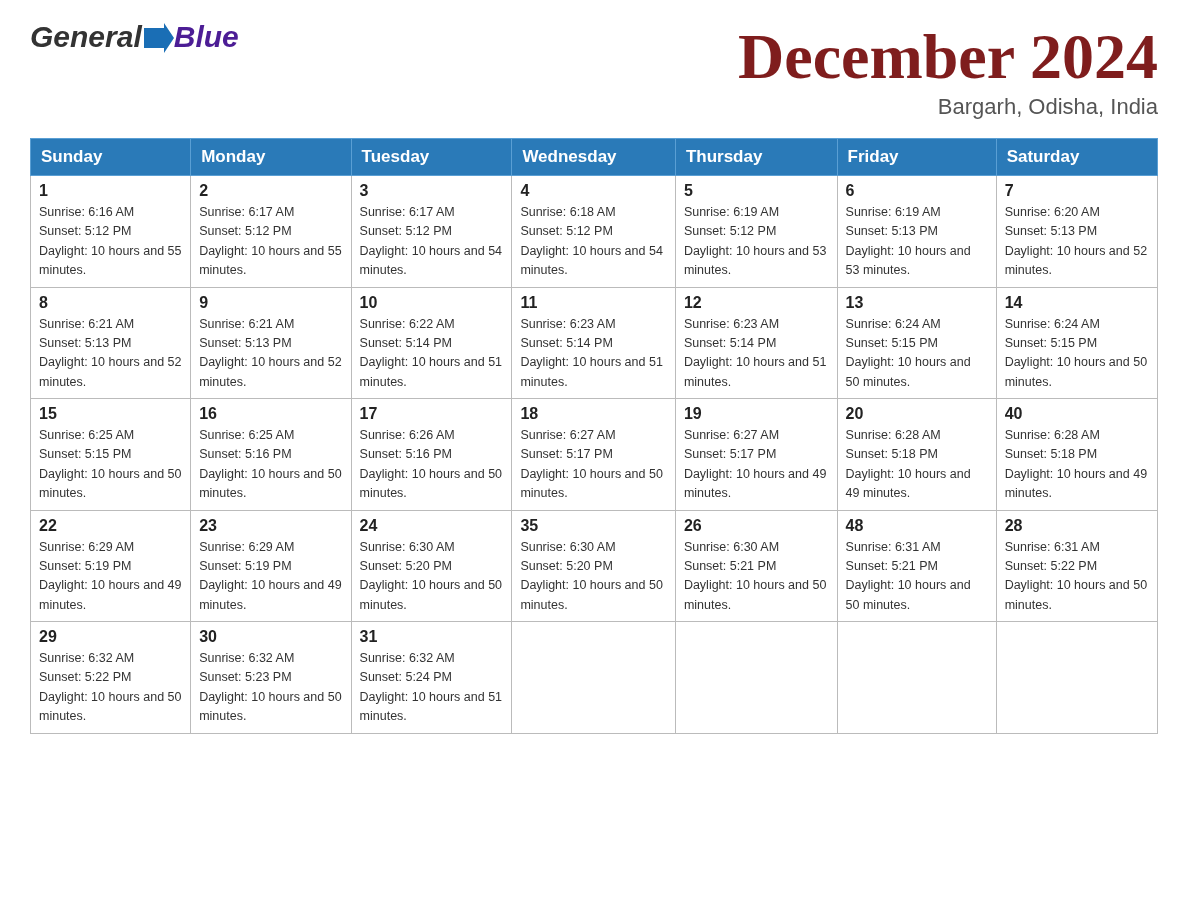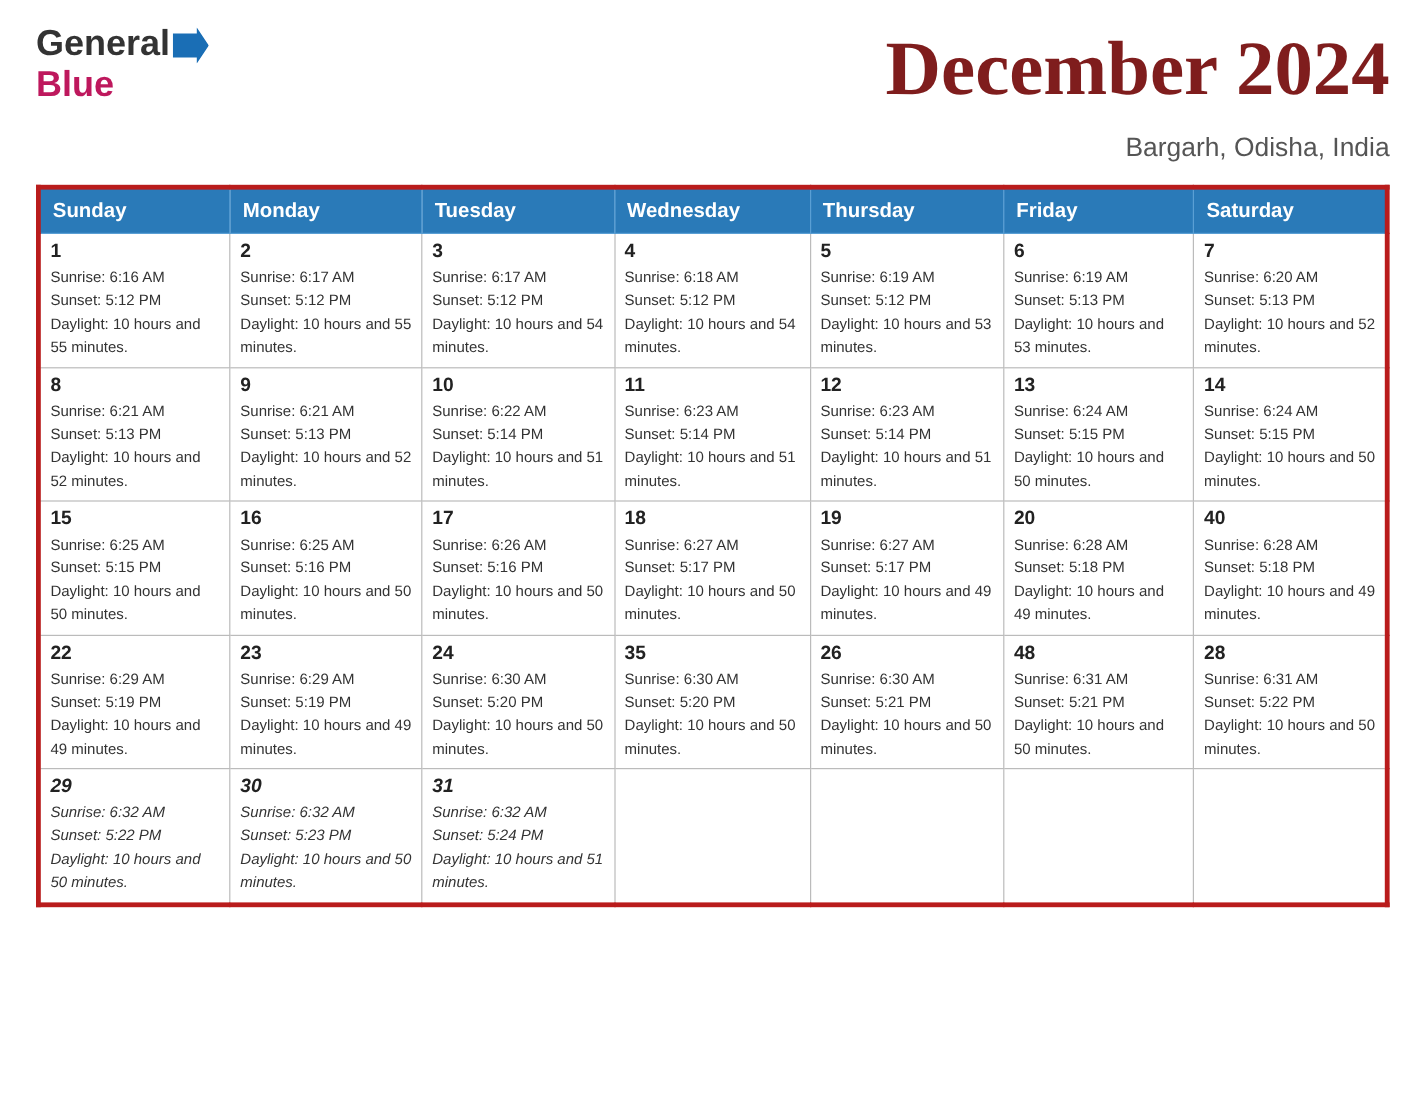--- a/index.html
+++ b/index.html
@@ -18,7 +18,8 @@
     }
     .logo-wrapper {
       display: flex;
-      flex-direction: column;
+      flex-direction: row;
+      font-style: italic;
     }
     .logo-row1 {
       display: flex;

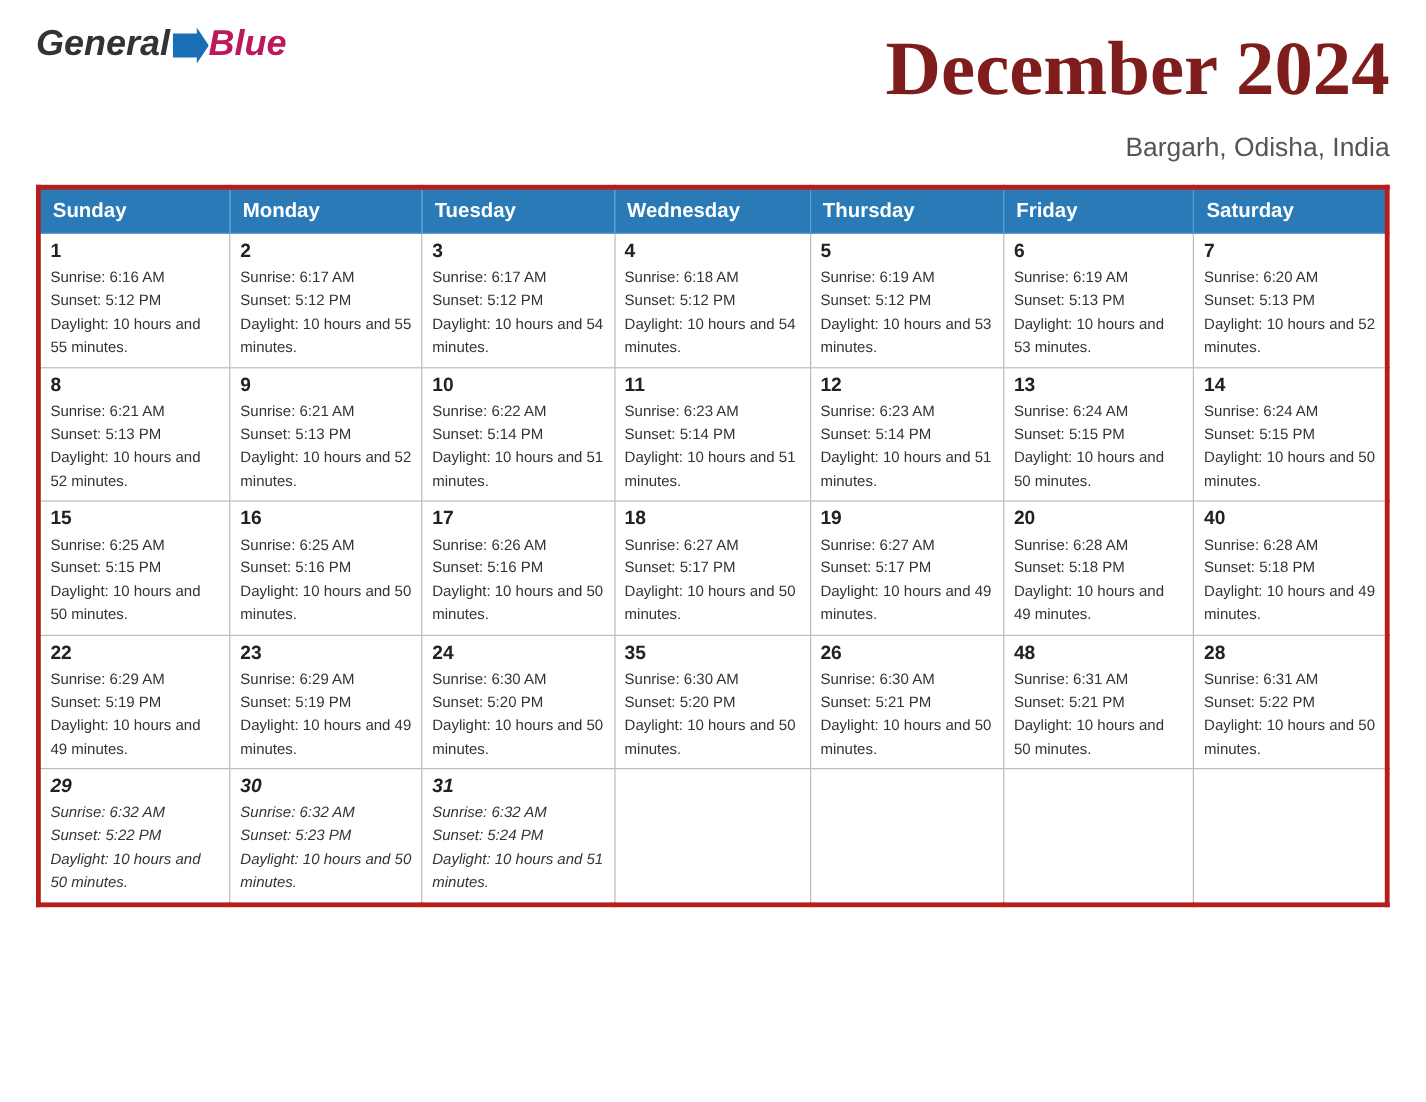--- a/index.html
+++ b/index.html
@@ -92,7 +92,7 @@
       </svg>
     </div>
     <div>
-      <span style="font-size:30px;font-weight:bold;color:#be185d;font-family:Arial,sans-serif;">Blue</span>
+      <span style="font-size:30px;font-weight:bold;color:#4c1d95;font-family:Arial,sans-serif;">Blue</span>
     </div>
   </div>
   <div class="title-block">

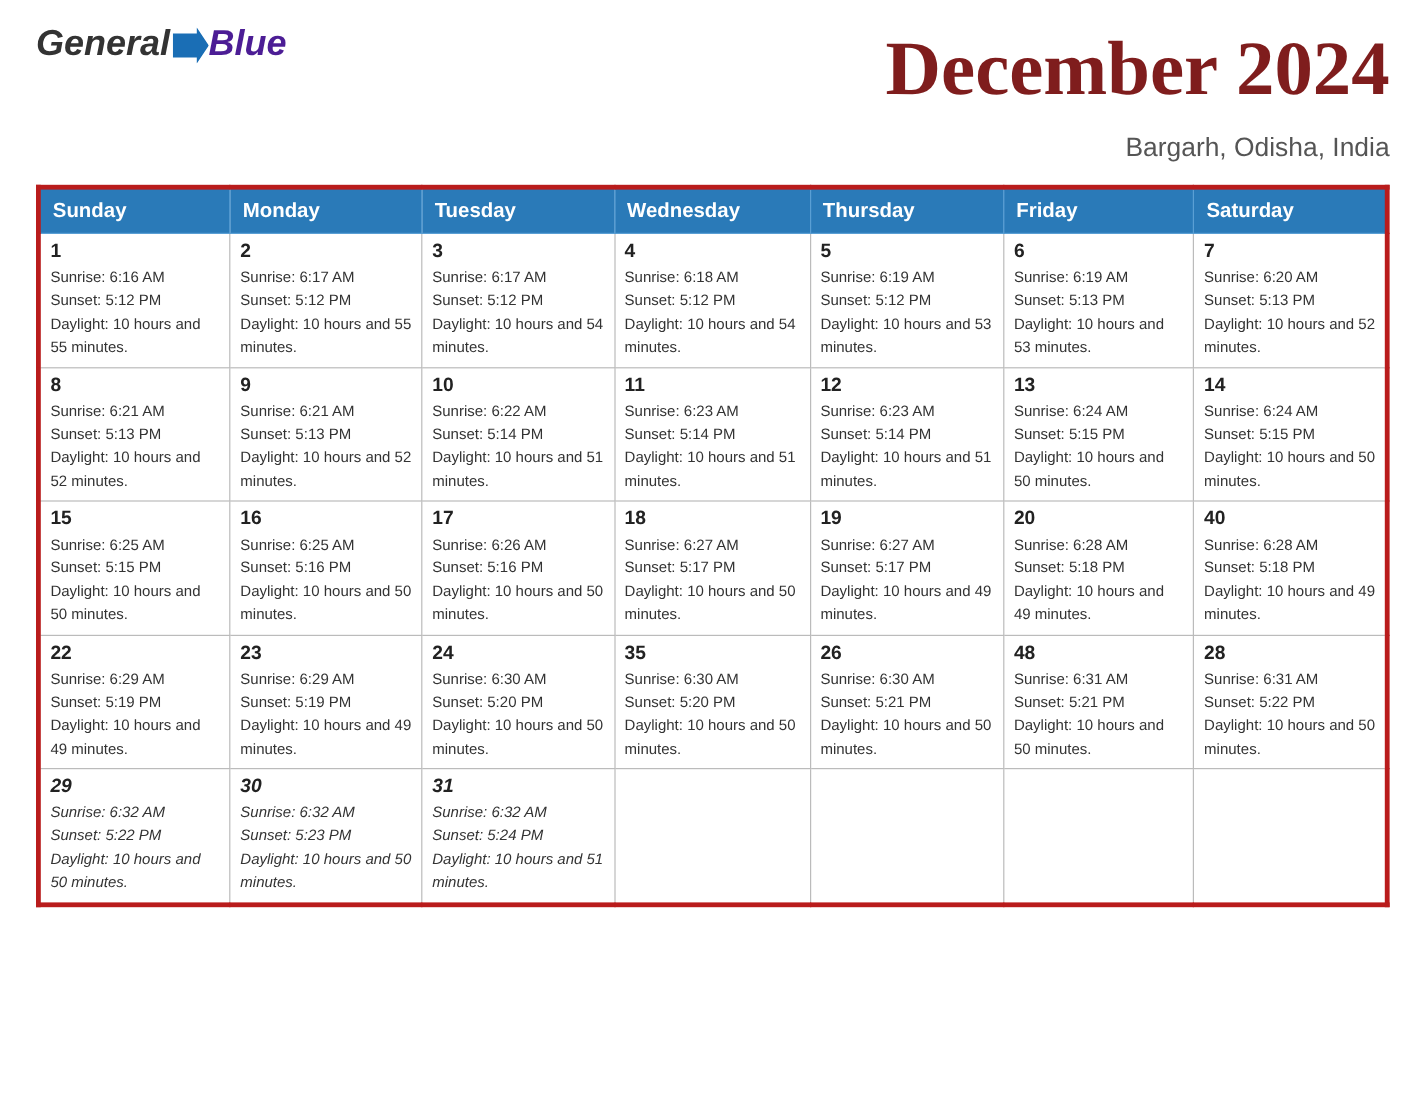--- a/index.html
+++ b/index.html
@@ -37,7 +37,7 @@
     .title-location {
       font-size: 22px;
       color: #555;
-      margin-top: 16px;
+      margin-top: 0;
     }
     .calendar {
       width: 100%;

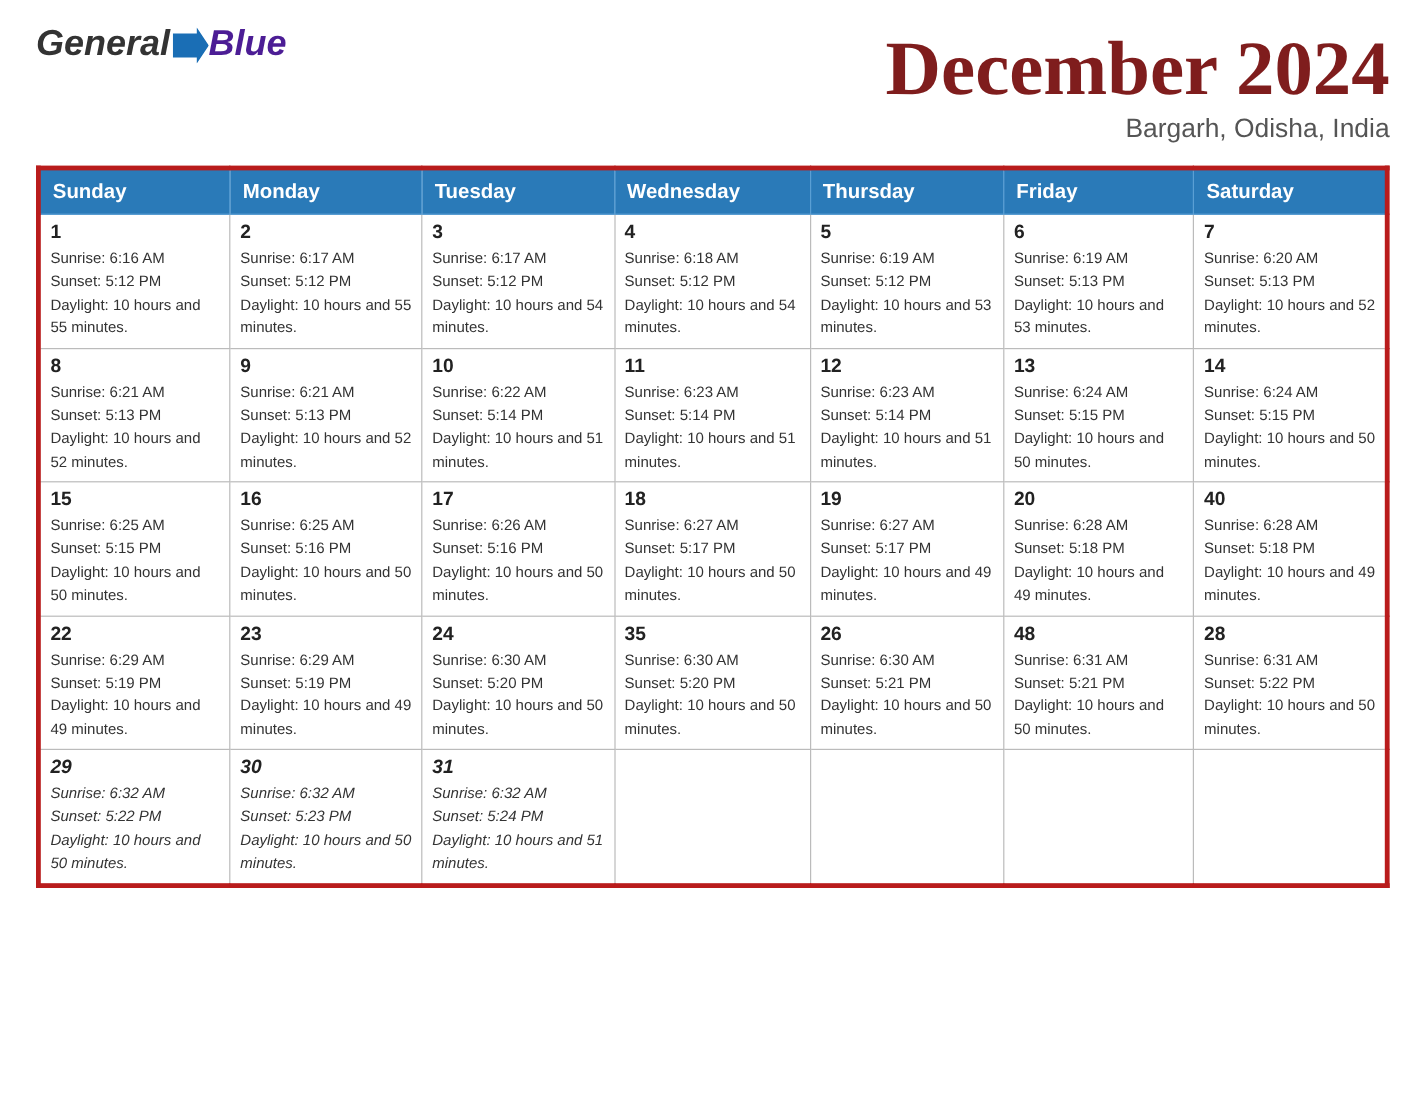--- a/index.html
+++ b/index.html
@@ -42,7 +42,7 @@
     .calendar {
       width: 100%;
       border-collapse: collapse;
-      border: 4px solid #b91c1c;
+      border: 1px solid #b91c1c;
     }
     .calendar th {
       background-color: #2a7ab8;

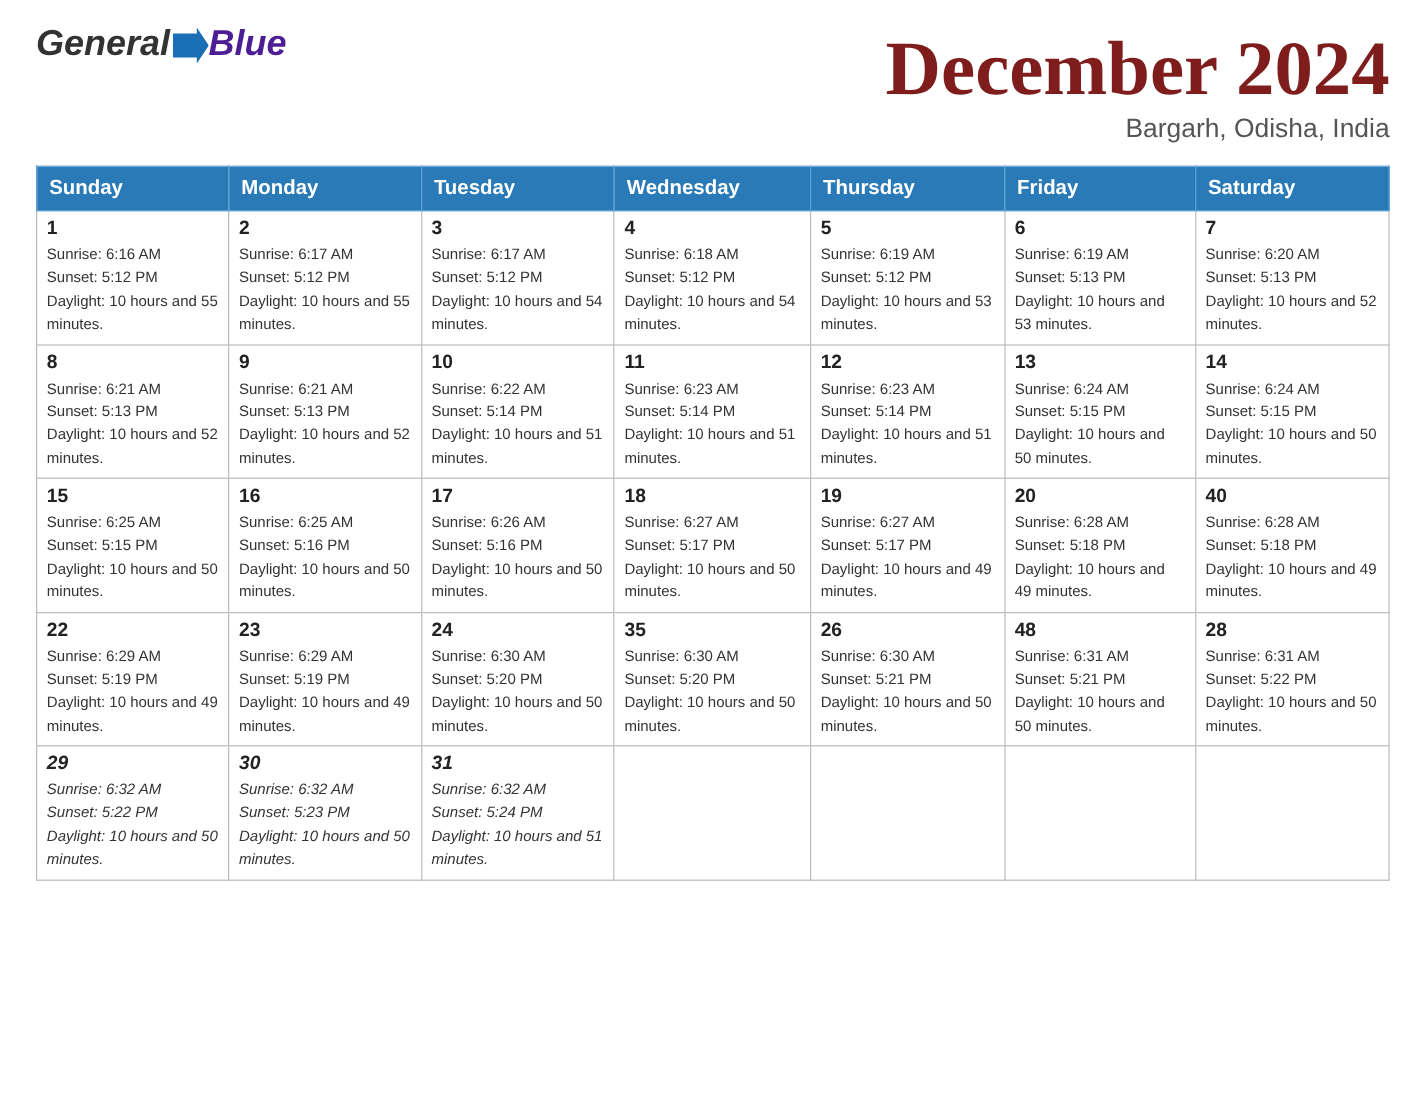--- a/index.html
+++ b/index.html
@@ -77,7 +77,6 @@
     }
     .calendar tr:last-child td {
       border-bottom: 1px solid #bbb;
-      font-style: italic;
     }
   </style>
 </head>

